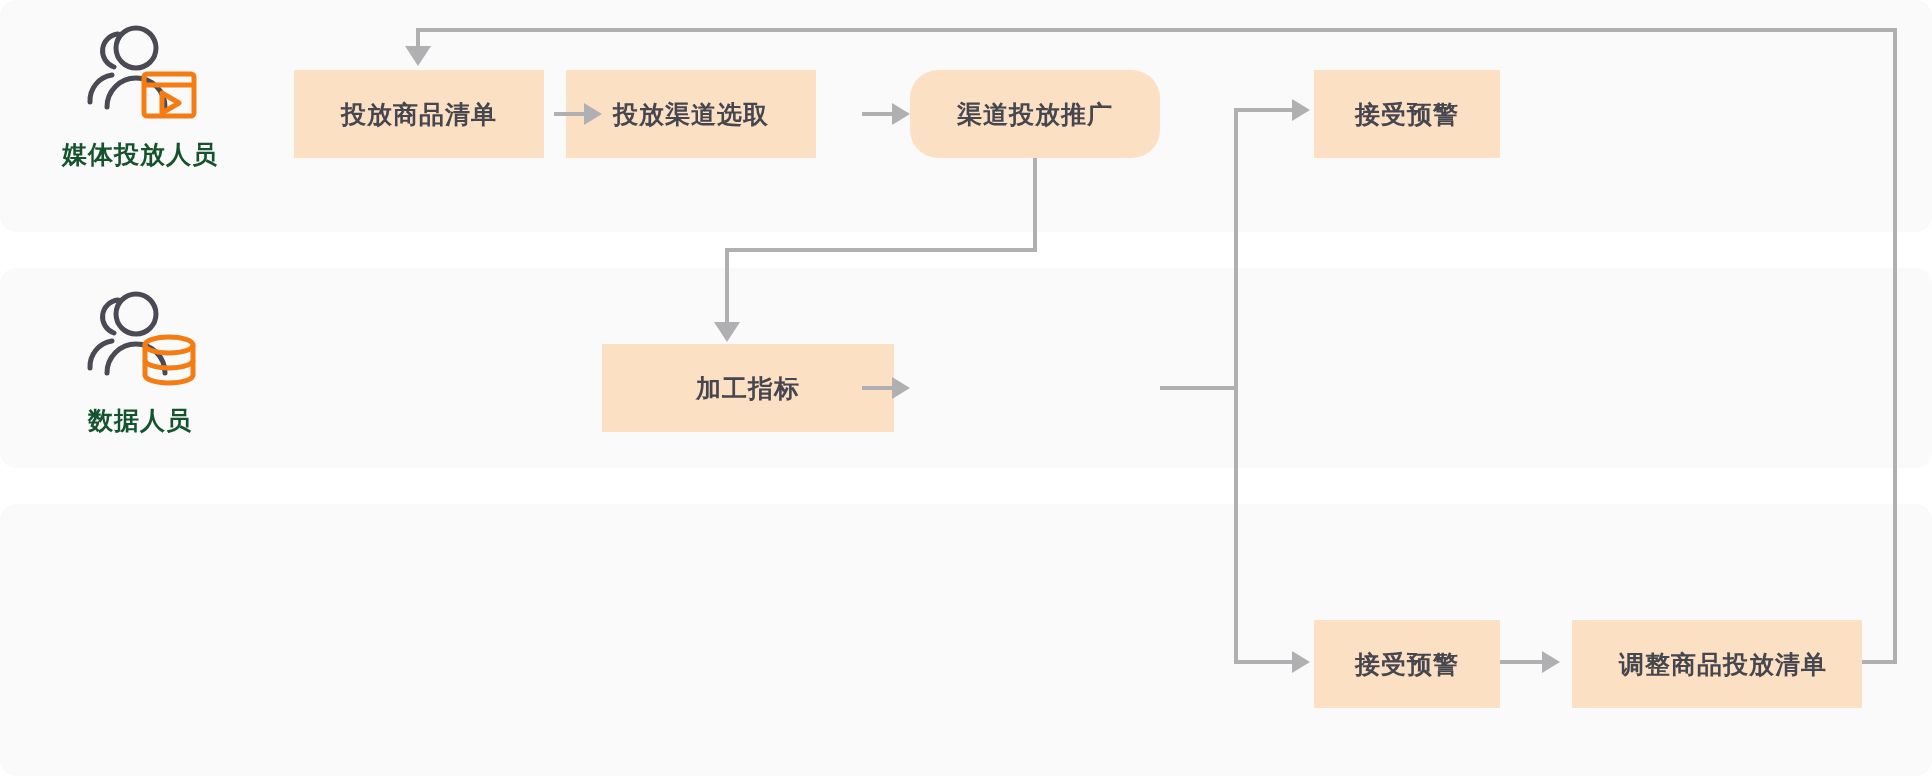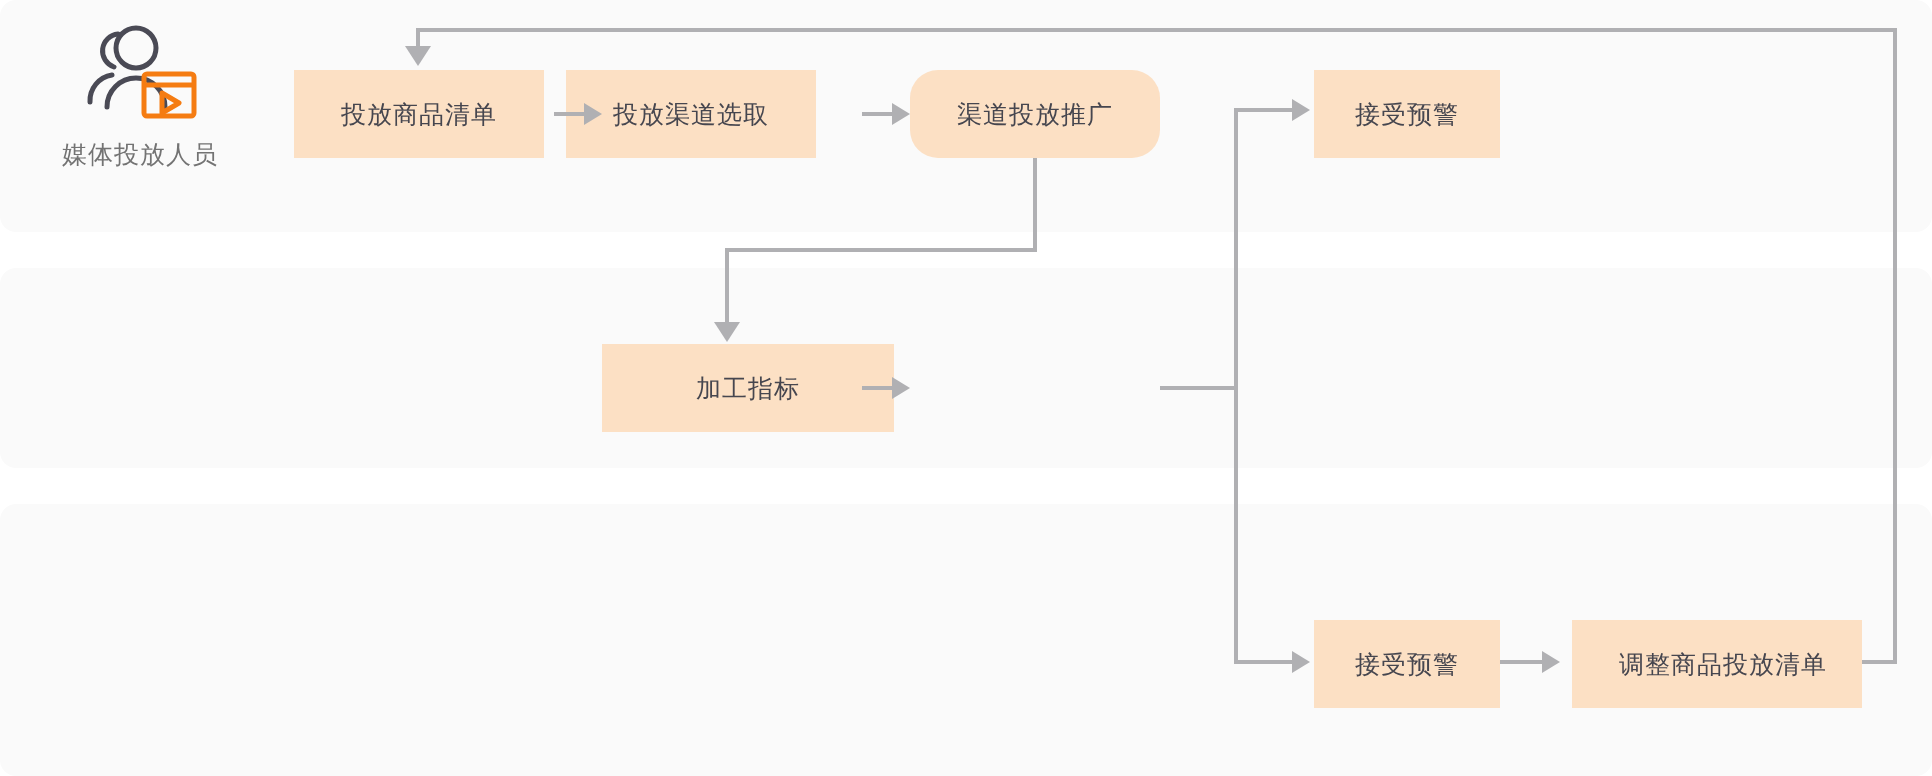--- a/index.html
+++ b/index.html
@@ -58,7 +58,7 @@
   }
   .node-label {
     font-size: 25px;
-    font-weight: normal;
+    font-weight: bold;
     color: #46464f;
     letter-spacing: 1px;
     white-space: nowrap;

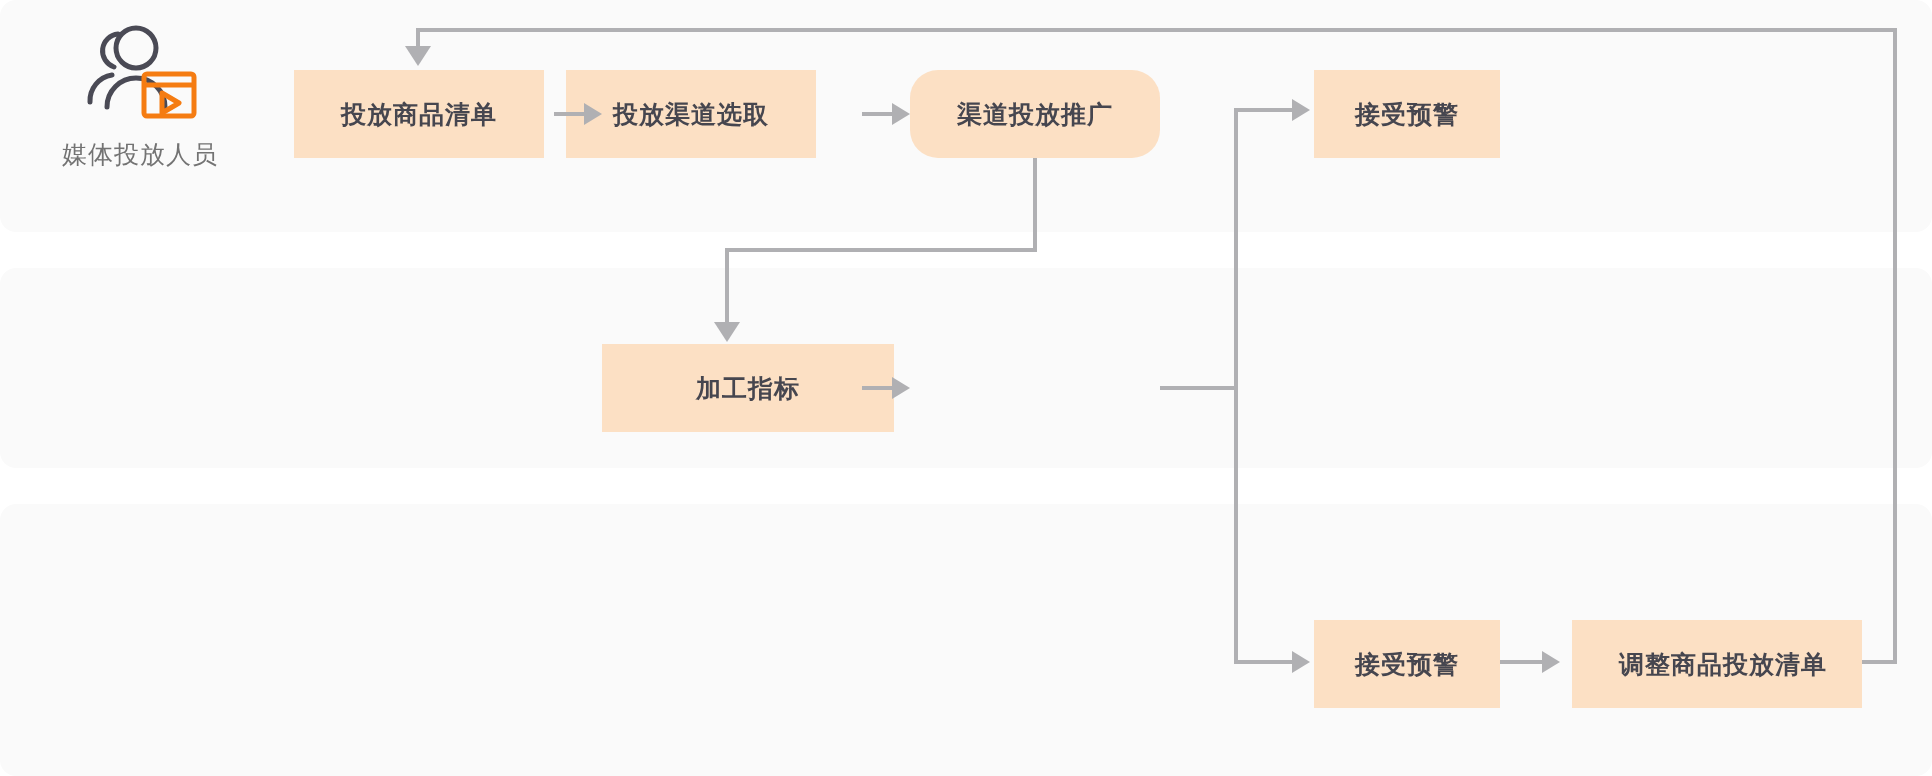--- a/index.html
+++ b/index.html
@@ -40,8 +40,8 @@
   .actor-icon { width: 132px; height: 104px; display: block; }
   .actor-label {
     font-size: 25px;
-    font-weight: normal;
-    color: #737373;
+    font-weight: bold;
+    color: #14532d;
     letter-spacing: 1px;
     white-space: nowrap;
   }

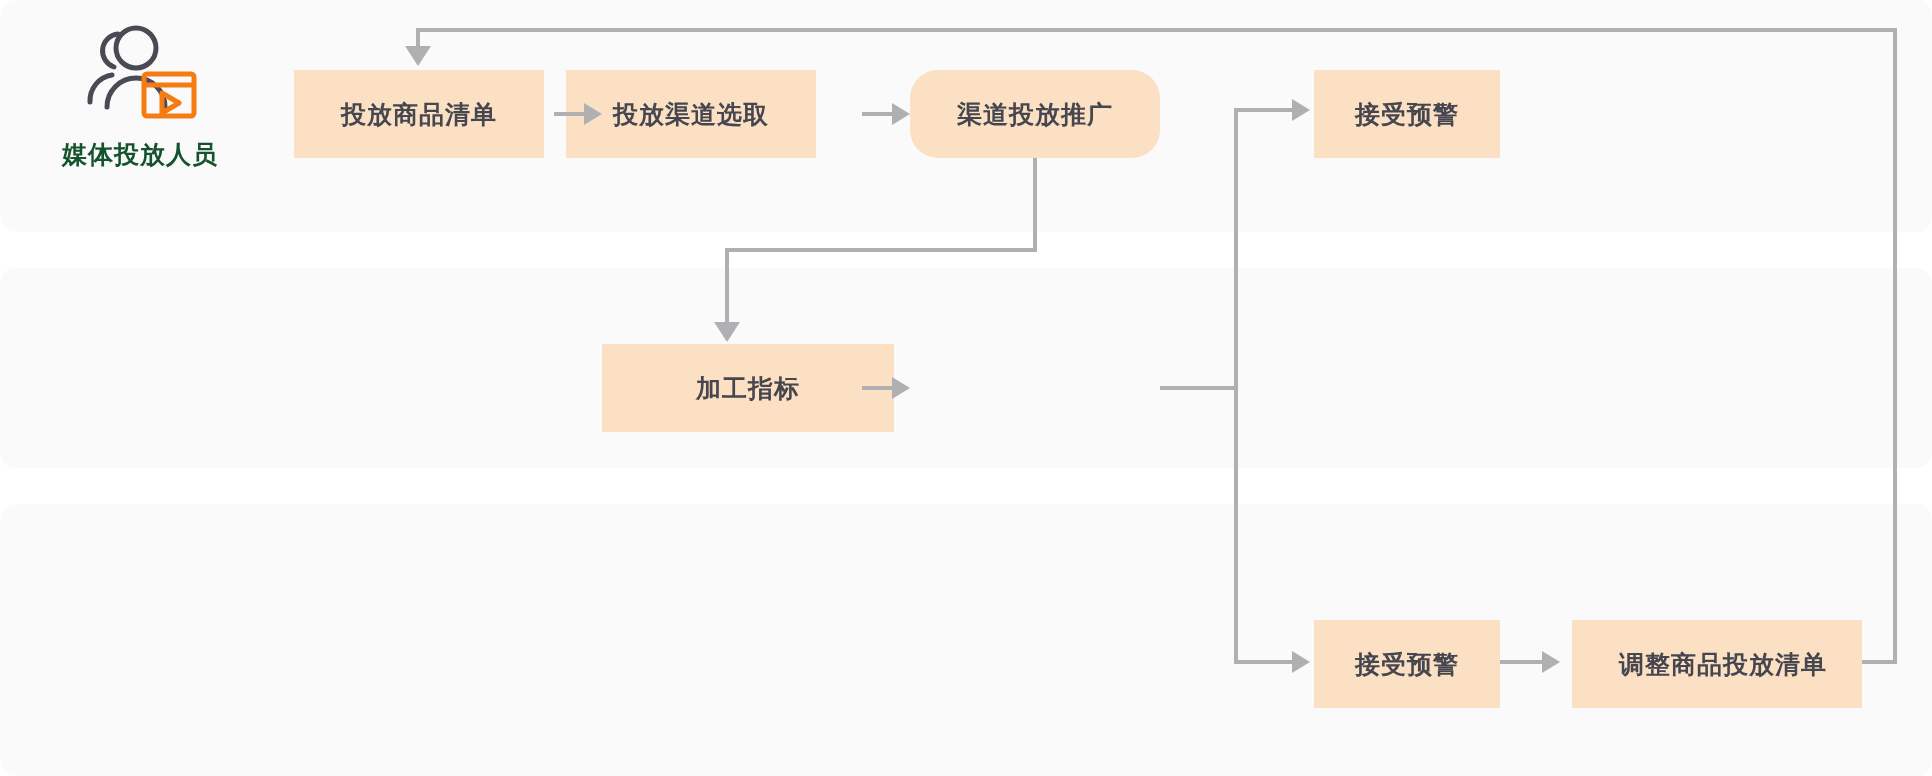--- a/index.html
+++ b/index.html
@@ -113,6 +113,22 @@
     <div class="actor-label">媒体投放人员</div>
   </div>
 
+  <div class="actor" style="top:290px;">
+    <svg class="actor-icon" viewBox="0 0 132 104">
+      <g fill="none" stroke="#4a4a55" stroke-width="5" stroke-linecap="round">
+        <circle cx="62" cy="24" r="20"></circle>
+        <path d="M33 83 a29 29 0 0 1 58 0"></path>
+        <path d="M44 10 a17 17 0 0 0 -4 33"></path>
+        <path d="M16 78 a26 26 0 0 1 22 -27"></path>
+      </g>
+      <g fill="none" stroke="#f57c12" stroke-width="5" stroke-linejoin="round">
+        <ellipse cx="95" cy="55" rx="24" ry="8"></ellipse>
+        <path d="M71 55 v30 a24 8 0 0 0 48 0 v-30"></path>
+        <path d="M71 70 a24 8 0 0 0 48 0"></path>
+      </g>
+    </svg>
+    <div class="actor-label">数据人员</div>
+  </div>
 
 
   <div class="node" style="left:294px; top:70px; width:250px; height:88px;">

